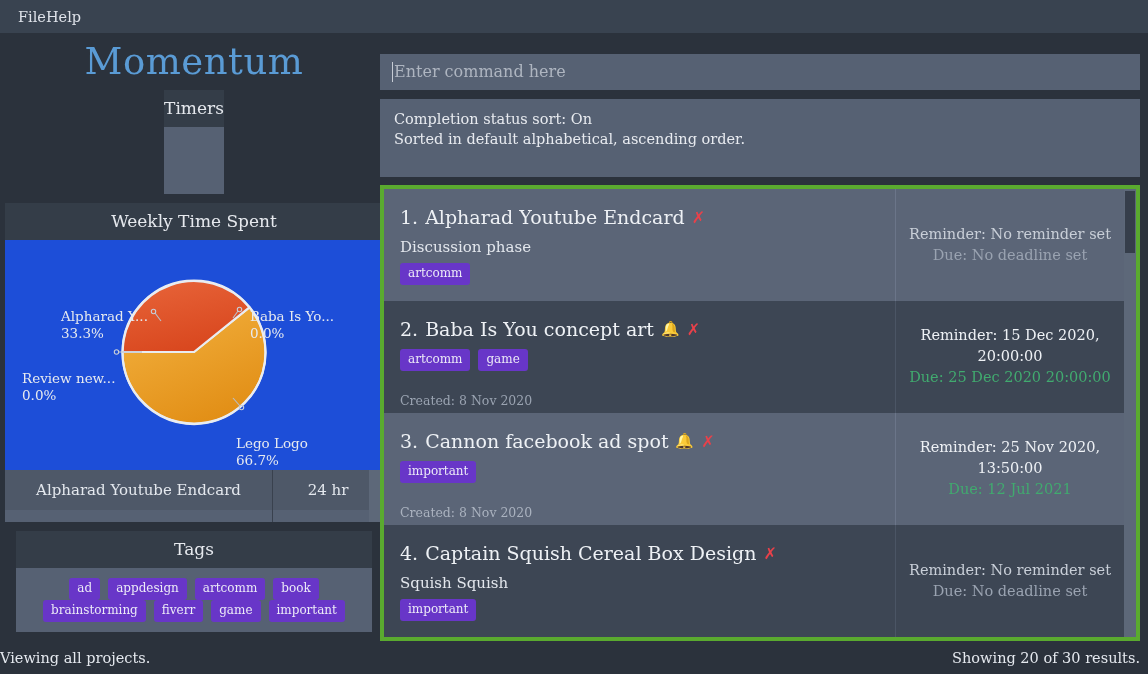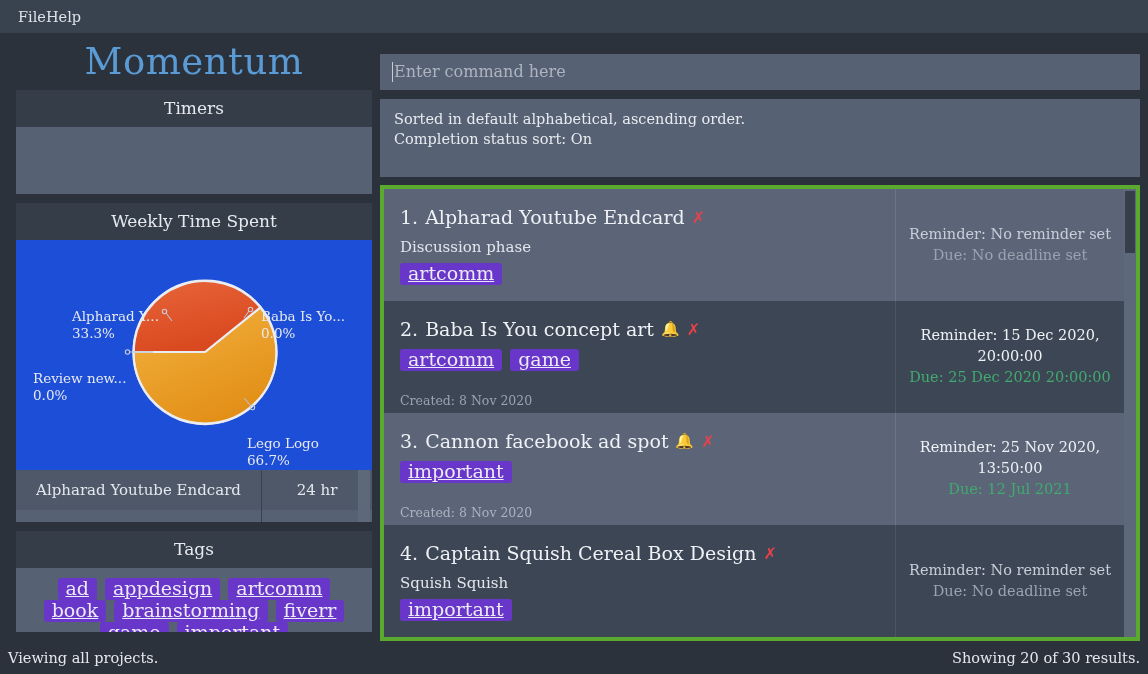--- a/index.html
+++ b/index.html
@@ -38,6 +38,7 @@
     display: flex;
     flex-direction: column;
     padding: 0 6px 0 16px;
+    align-items: center;
   }
   .brand {
     height: 62px;

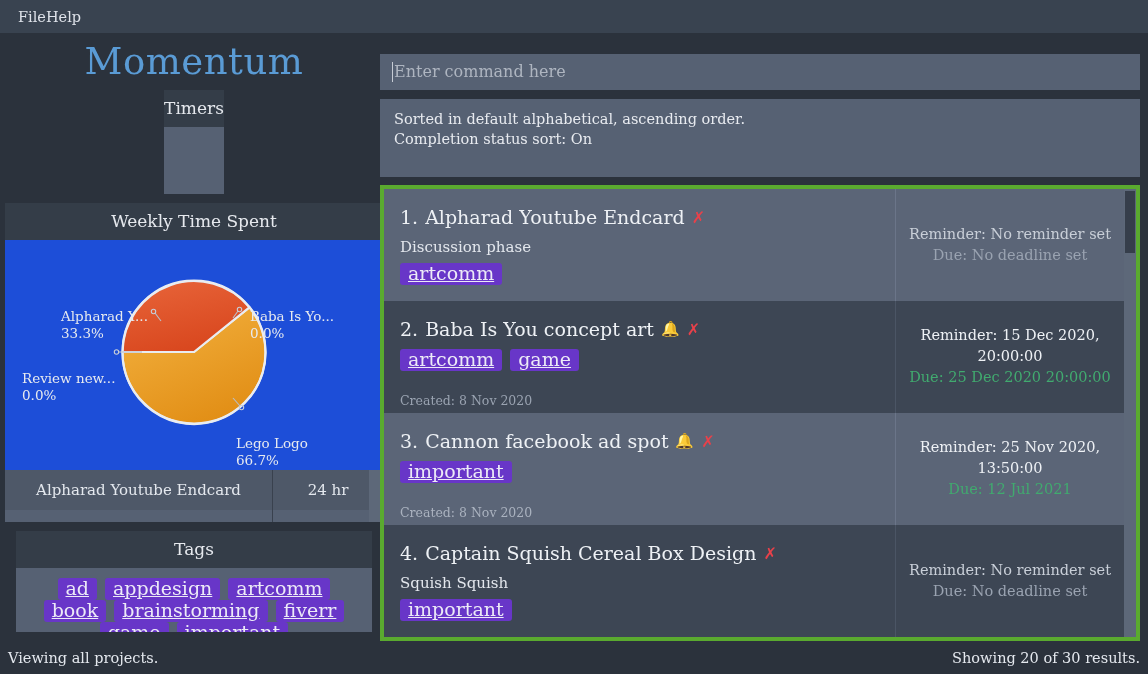--- a/index.html
+++ b/index.html
@@ -399,8 +399,8 @@
     </div>
 
     <div class="infobox">
+      <div>Completion status sort: On</div>
       <div>Sorted in default alphabetical, ascending order.</div>
-      <div>Completion status sort: On</div>
     </div>
 
     <div class="listwrap">

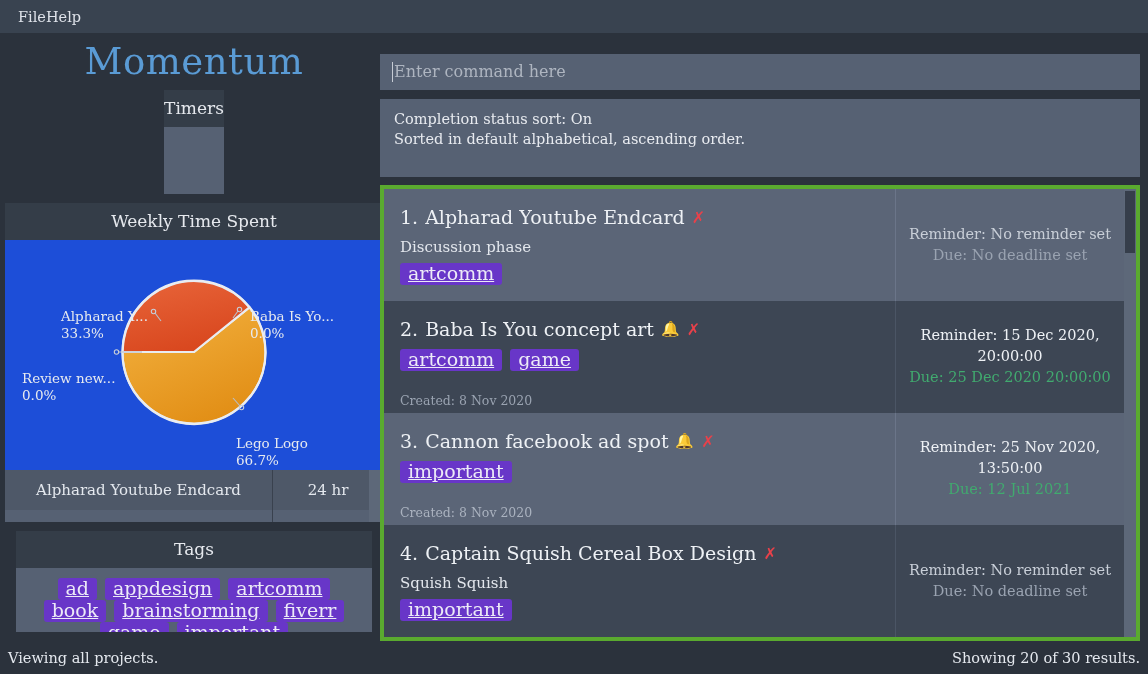--- a/index.html
+++ b/index.html
@@ -142,11 +142,10 @@
   .tag {
     background: #6836c8;
     color: #eceaf7;
-    font-size: 19px;
+    font-size: 12px;
     padding: 2px 8px 3px 8px;
     border-radius: 3px;
     line-height: 17px;
-    text-decoration: underline;
   }
 
   

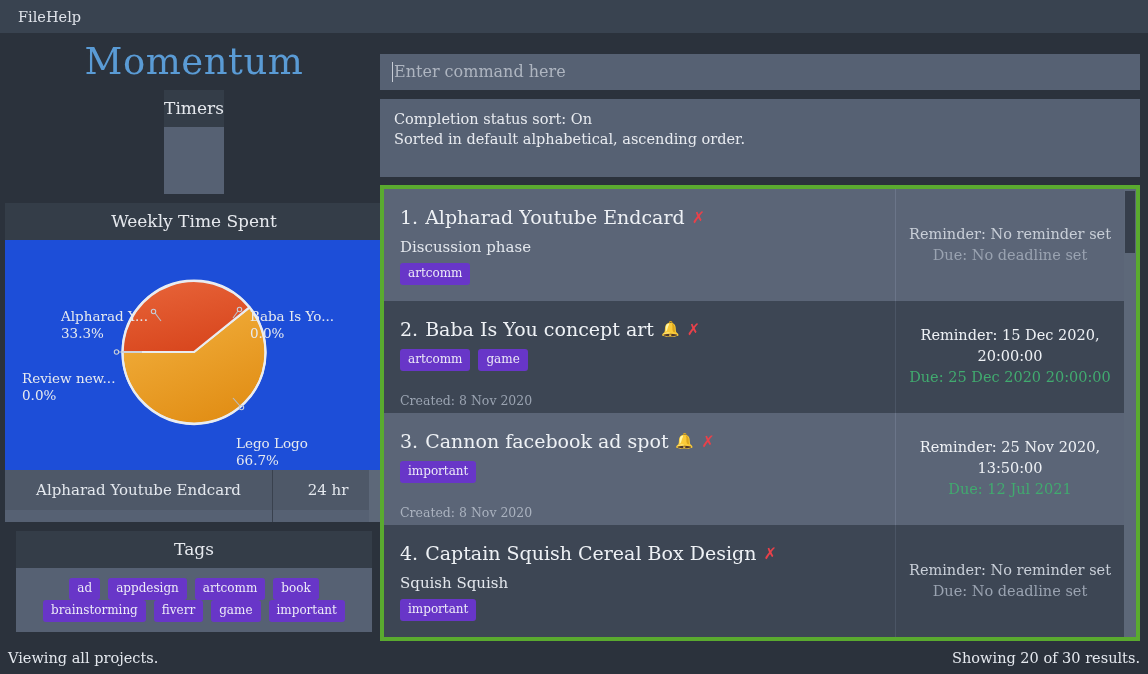--- a/index.html
+++ b/index.html
@@ -282,7 +282,7 @@
     display: flex;
     align-items: center;
     justify-content: space-between;
-    padding: 0 8px 0 8px;
+    padding: 0 8px 0 0;
     color: #e4e8ee;
     font-size: 14.5px;
     text-align: center;

